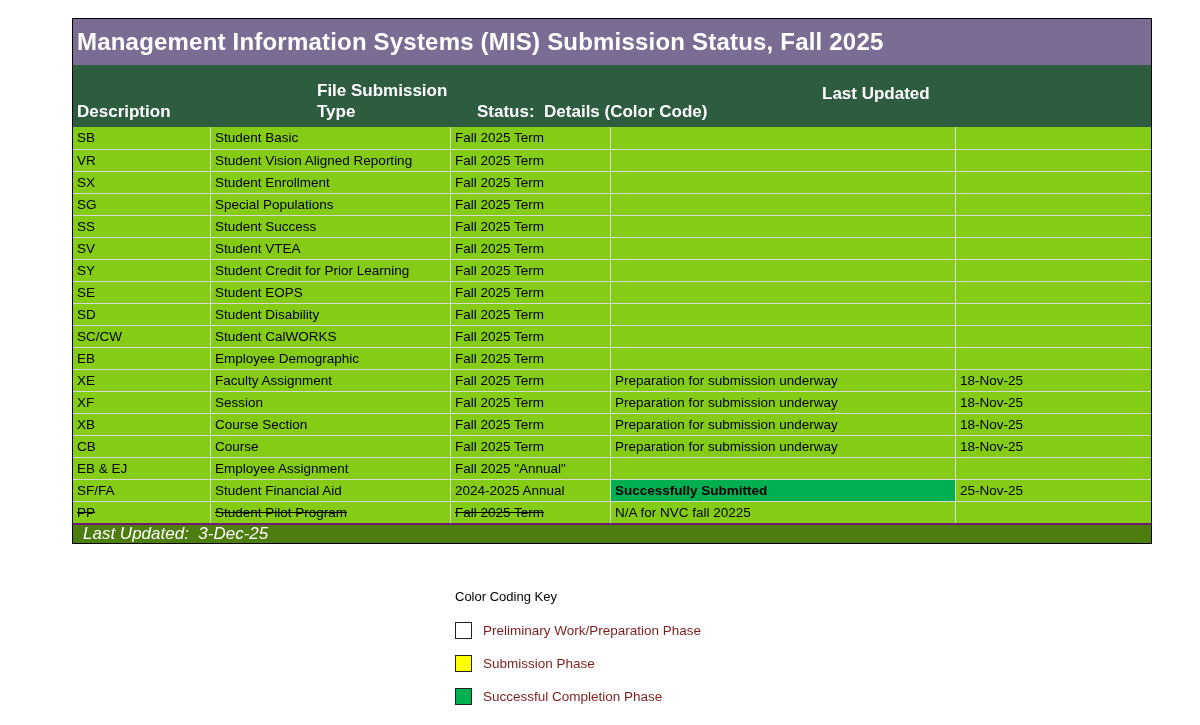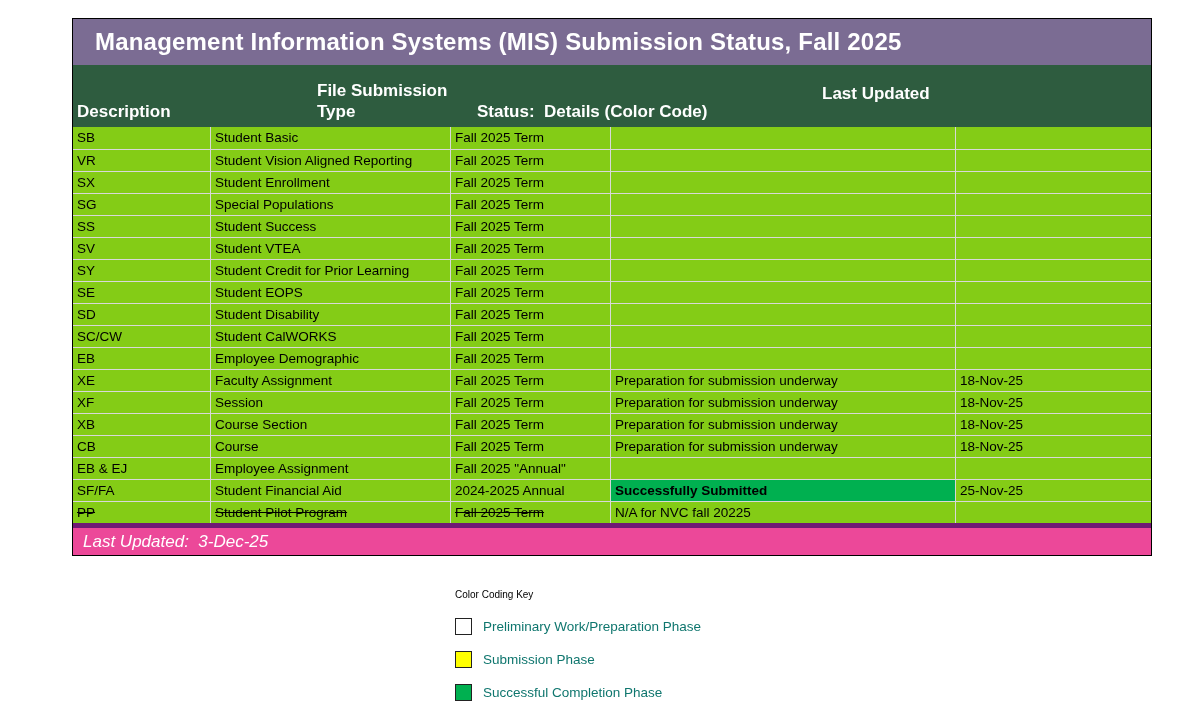--- a/index.html
+++ b/index.html
@@ -10,7 +10,7 @@
 
   .title-bar {
     height: 46px; background: #7B6C93; color: #ffffff;
-    display: flex; align-items: center; padding-left: 22px;
+    display: flex; align-items: center; padding-left: 4px;
     font-size: 24px; font-weight: bold; letter-spacing: 0.2px;
   }
 

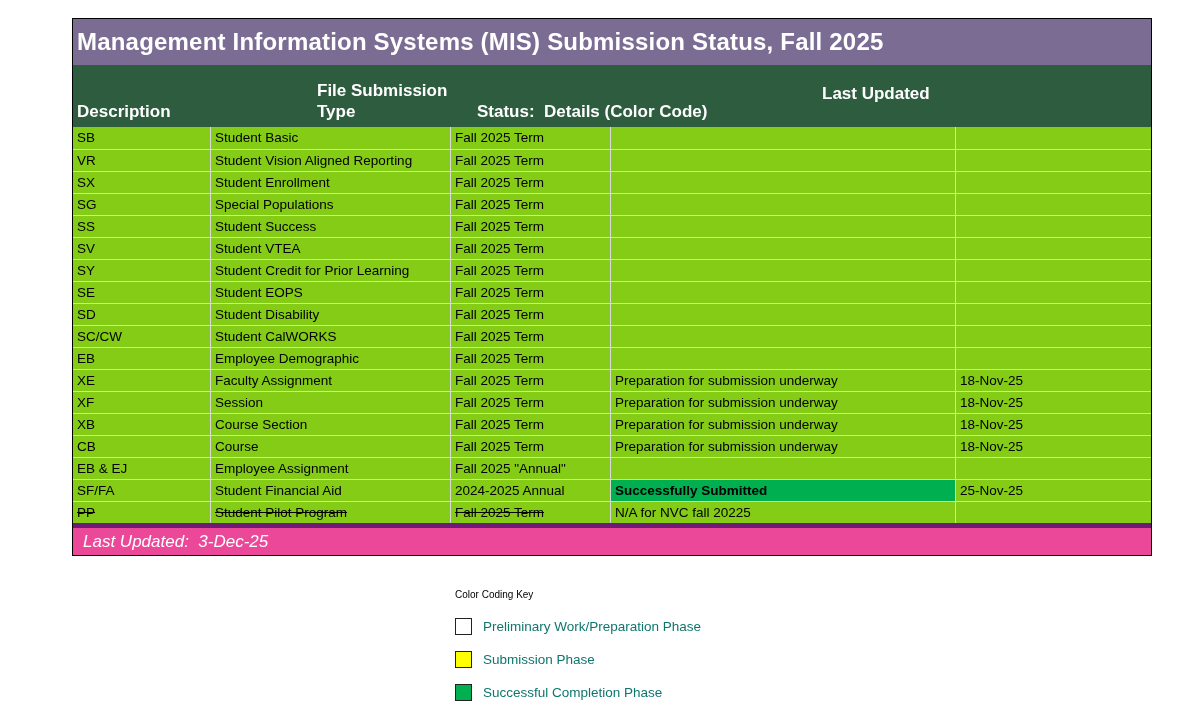--- a/index.html
+++ b/index.html
@@ -39,10 +39,10 @@
   .strike { text-decoration: line-through; }
 
   .footer-bar {
-    height: 32px; background: #ec4899; color: #ffffff;
+    height: 20px; background: #4d7c0f; color: #ffffff;
     display: flex; align-items: center; padding-left: 10px;
     font-size: 17px; font-style: italic; font-weight: 500; white-space: pre;
-    border-top: 5px solid #701a75;
+    border-top: 2px solid #701a75;
   }
 
   .legend { position: absolute; left: 455px; top: 589px; }

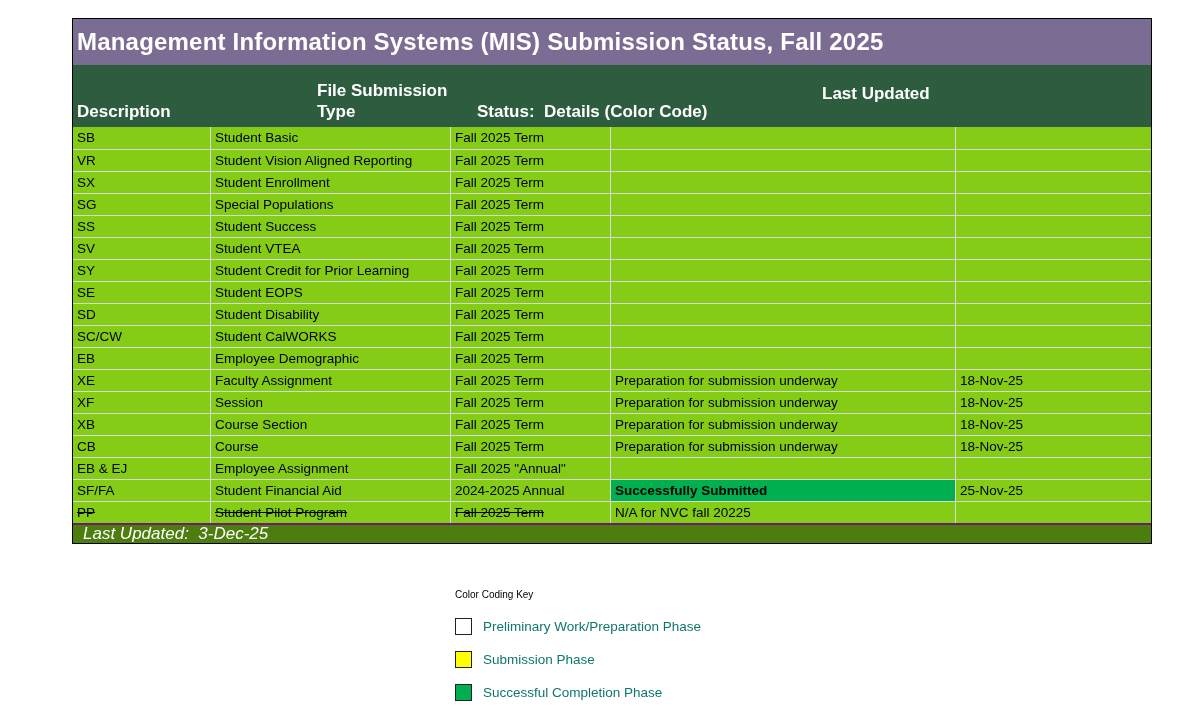--- a/index.html
+++ b/index.html
@@ -46,7 +46,7 @@
   }
 
   .legend { position: absolute; left: 455px; top: 589px; }
-  .legend-title { font-size: 10px; color: #000000; margin-bottom: 18px; }
+  .legend-title { font-size: 13px; color: #000000; margin-bottom: 18px; }
   .legend-item { display: flex; align-items: center; margin-bottom: 16px; }
   .swatch { width: 17px; height: 17px; border: 1.5px solid #222222; margin-right: 11px; flex: none; }
   .legend-label { font-size: 13.5px; color: #0f766e; }

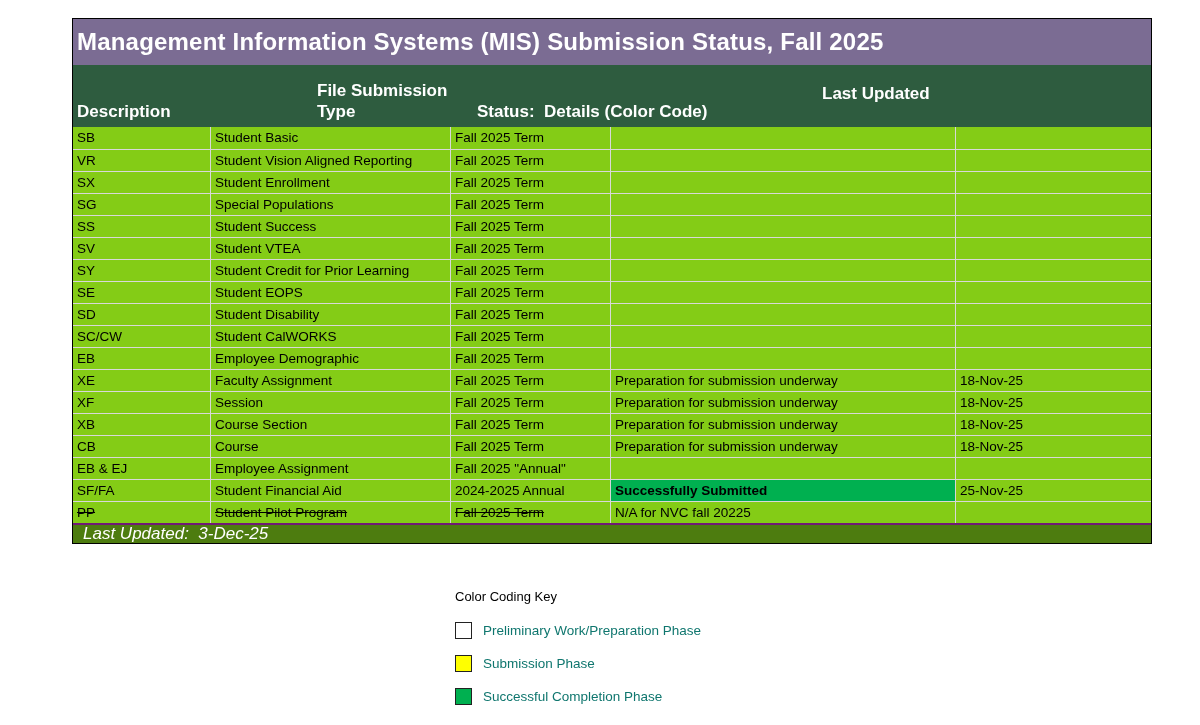--- a/index.html
+++ b/index.html
@@ -49,7 +49,7 @@
   .legend-title { font-size: 13px; color: #000000; margin-bottom: 18px; }
   .legend-item { display: flex; align-items: center; margin-bottom: 16px; }
   .swatch { width: 17px; height: 17px; border: 1.5px solid #222222; margin-right: 11px; flex: none; }
-  .legend-label { font-size: 13.5px; color: #0f766e; }
+  .legend-label { font-size: 13.5px; color: #7f1d1d; }
 </style>
 </head>
 <body>

